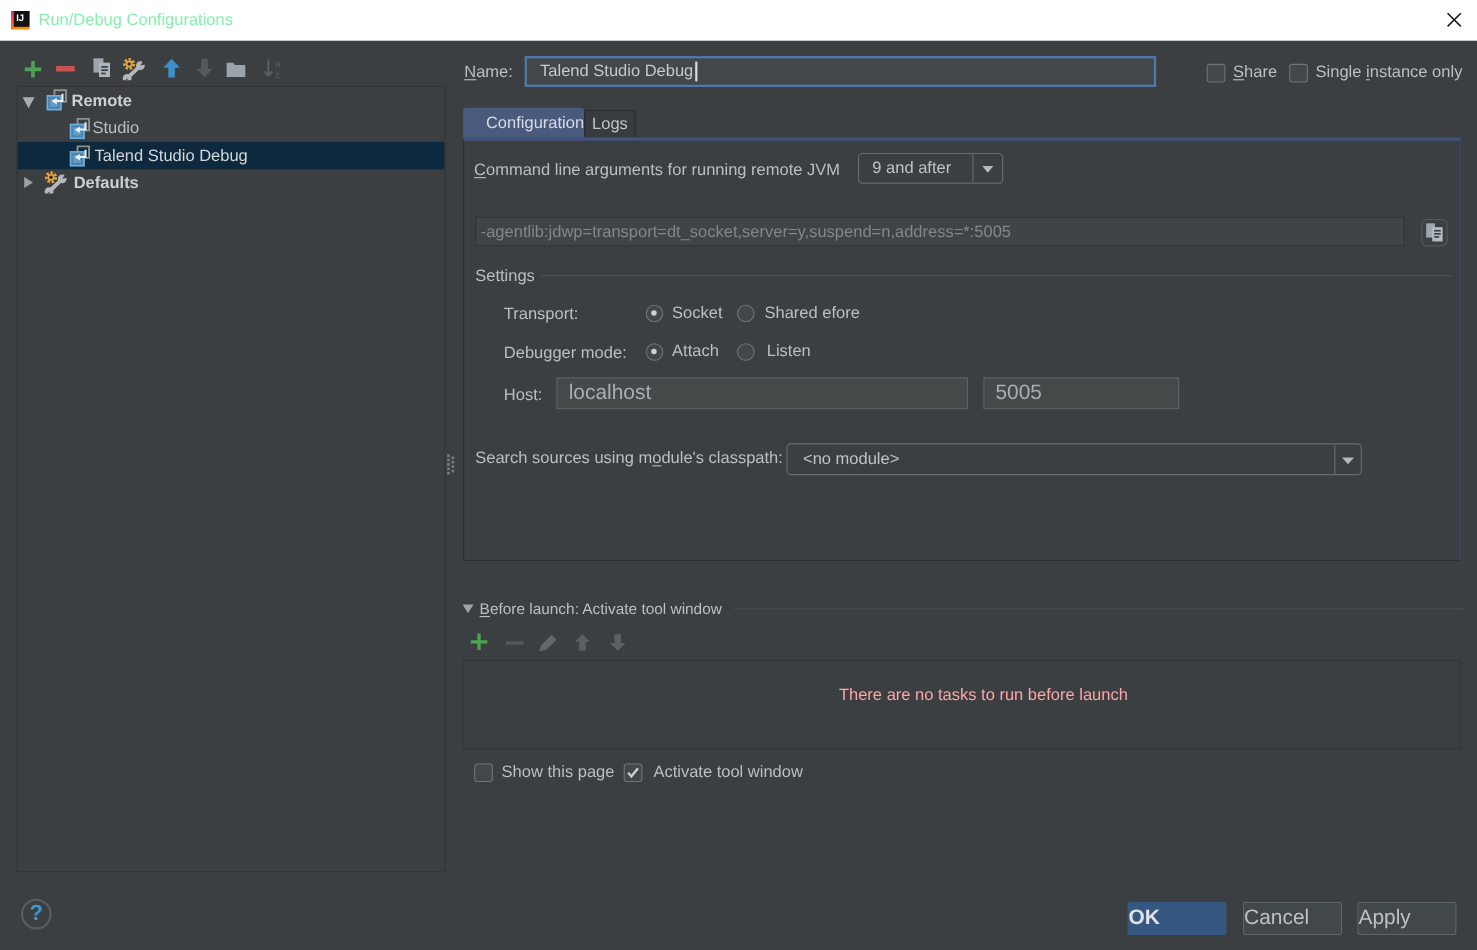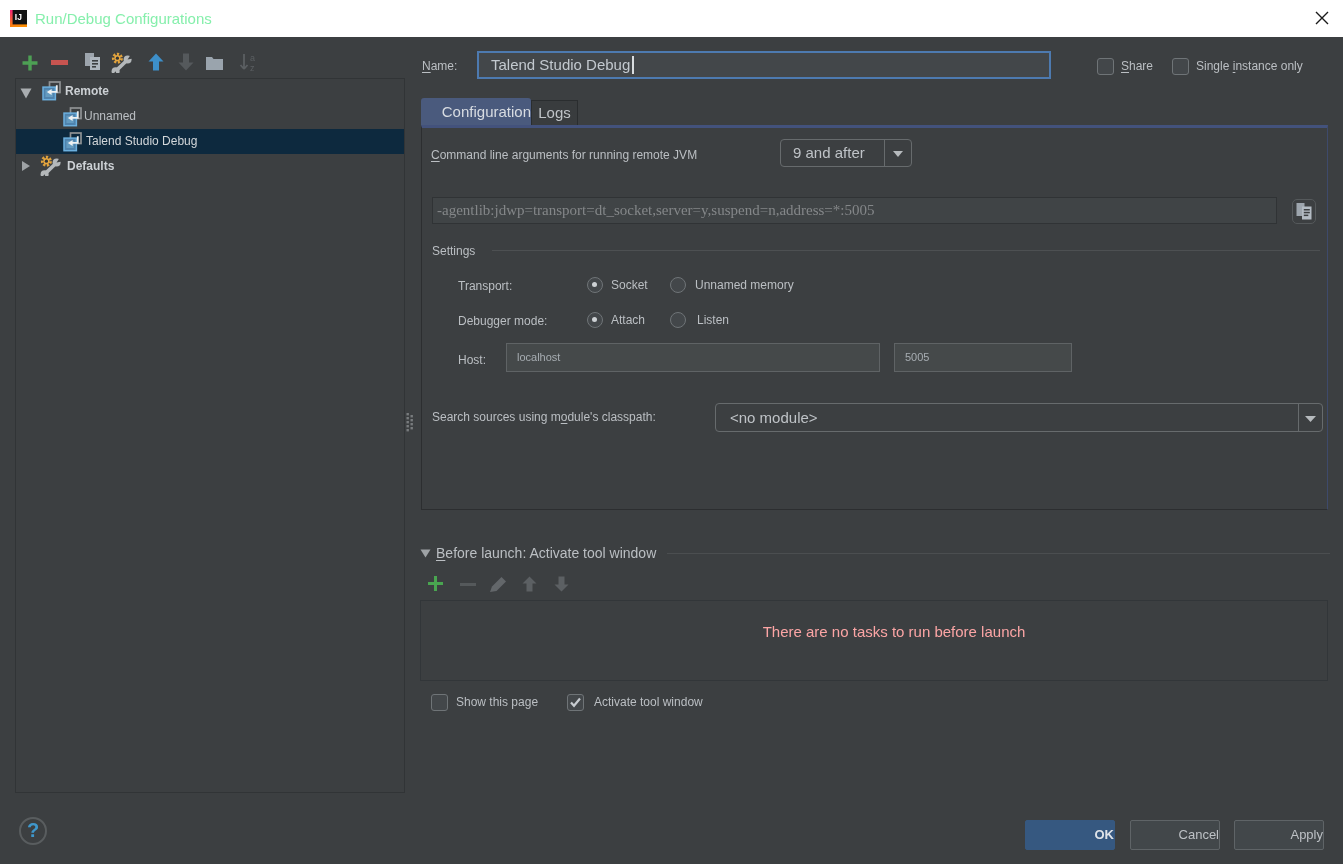--- a/index.html
+++ b/index.html
@@ -7,7 +7,7 @@
        font-family:"Liberation Sans",sans-serif;-webkit-font-smoothing:antialiased;}
   .abs{position:absolute;}
   #root{position:relative;width:1343px;height:864px;}
-  .lbl{color:#bbbfc3;font-size:12px;white-space:nowrap;}
+  .lbl{color:#bbbfc3;font-size:15px;white-space:nowrap;}
   .u{text-decoration:underline;text-underline-offset:2px;}
   .input{background:#45494a;border:1px solid #5f6365;box-sizing:border-box;color:#a7adb2;font-size:11px;}
   .cb{box-sizing:border-box;width:17px;height:17px;border:1.6px solid #6f7477;border-radius:3px;background:#43474a;}

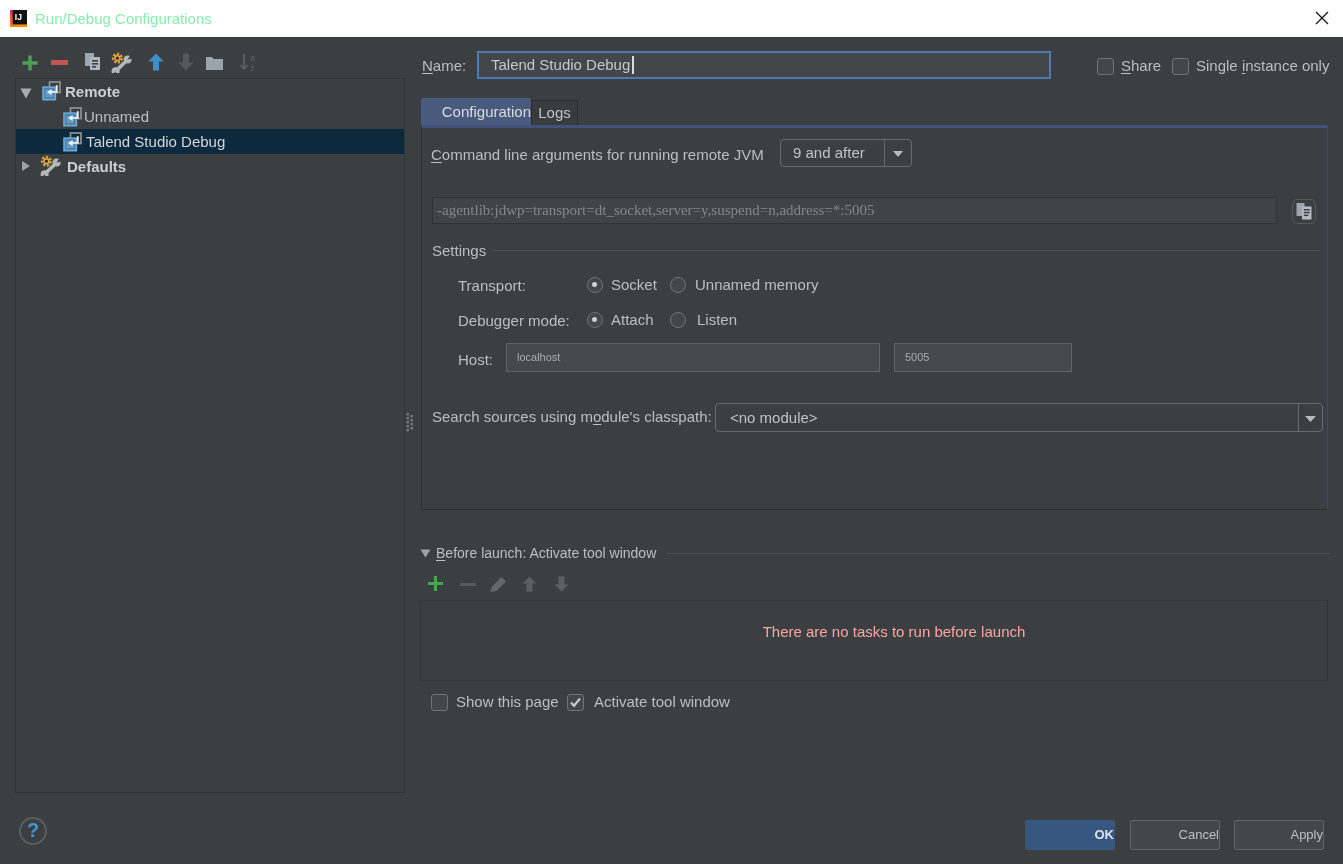--- a/index.html
+++ b/index.html
@@ -97,7 +97,7 @@
     <path d="M14.8 4.2 V10.8 H9" stroke="#eef1f2" stroke-width="1.8" fill="none"></path>
     <path d="M9.6 7.9 L4.9 10.9 L9.6 13.9 Z" fill="#eef1f2"></path>
   </svg>
-  <div class="abs lbl" style="left:84px;top:104px;height:25px;line-height:25px;">Unnamed</div>
+  <div class="abs lbl" style="left:84px;top:104px;height:25px;line-height:25px;">Studio</div>
 
   <svg class="abs" style="left:63px;top:132px;" width="19" height="20" viewBox="0 0 19 20">
     <rect x="7.5" y="1" width="10.5" height="10.5" fill="none" stroke="#8f9294" stroke-width="1.7"></rect>

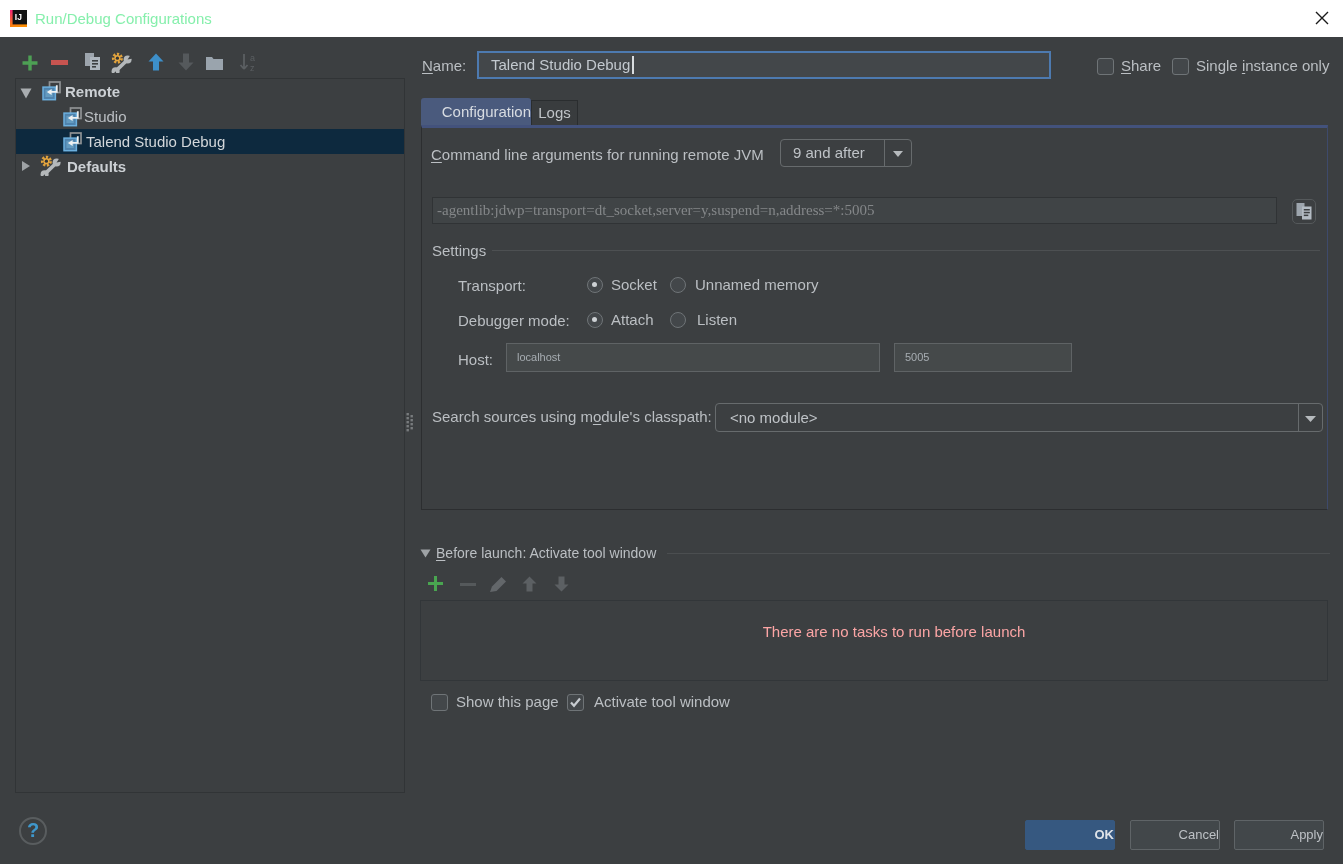--- a/index.html
+++ b/index.html
@@ -165,7 +165,7 @@
   </div>
 
   <div class="abs" style="left:432px;top:197px;width:845px;height:27px;box-sizing:border-box;border:1px solid #303335;background:#404446;">
-    <span style="position:absolute;left:4px;top:0;line-height:25px;font-size:15px;color:#848789;font-family:Liberation Serif, serif;letter-spacing:0;">-agentlib:jdwp=transport=dt_socket,server=y,suspend=n,address=*:5005</span>
+    <span style="position:absolute;left:4px;top:0;line-height:25px;font-size:15px;color:#848789;font-family:Liberation Sans, sans-serif;letter-spacing:0;">-agentlib:jdwp=transport=dt_socket,server=y,suspend=n,address=*:5005</span>
   </div>
   <div class="abs" style="left:1292px;top:199px;width:24px;height:25px;border:1px solid #55595b;border-radius:5px;box-sizing:border-box;">
     <svg style="position:absolute;left:2px;top:2px;" width="19" height="19" viewBox="0 0 19 19">

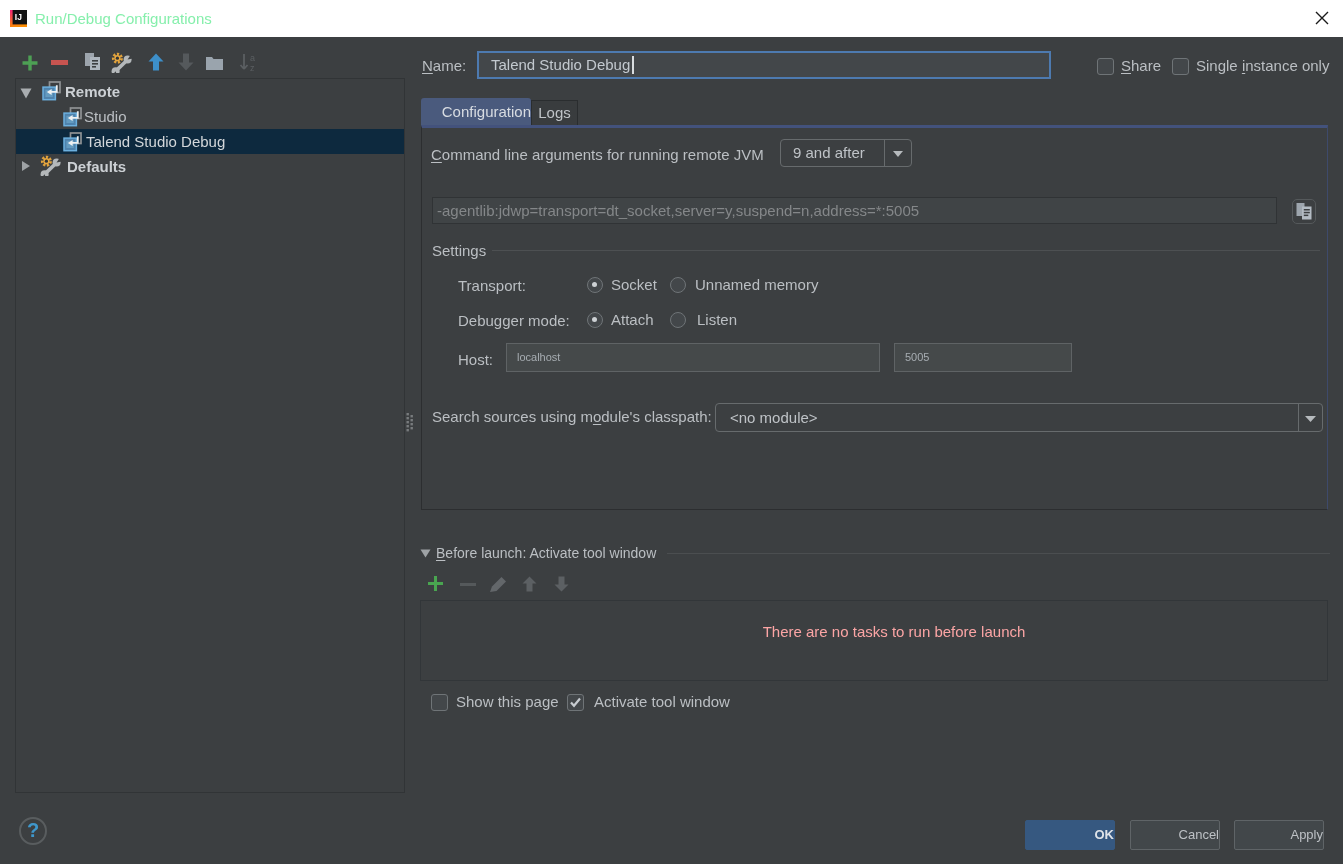--- a/index.html
+++ b/index.html
@@ -186,7 +186,7 @@
   </div>
   <div class="abs lbl" style="left:611px;top:272px;height:26px;line-height:26px;">Socket</div>
   <div class="abs" style="left:670px;top:277px;width:16px;height:16px;border:1.6px solid #6f7477;border-radius:50%;background:#43474a;box-sizing:border-box;"></div>
-  <div class="abs lbl" style="left:695px;top:272px;height:26px;line-height:26px;">Unnamed memory</div>
+  <div class="abs lbl" style="left:695px;top:272px;height:26px;line-height:26px;">Shared efore</div>
 
   <div class="abs lbl" style="left:458px;top:308px;height:26px;line-height:26px;">Debugger mode:</div>
   <div class="abs" style="left:587px;top:312px;width:16px;height:16px;border:1.6px solid #6f7477;border-radius:50%;background:#43474a;box-sizing:border-box;">

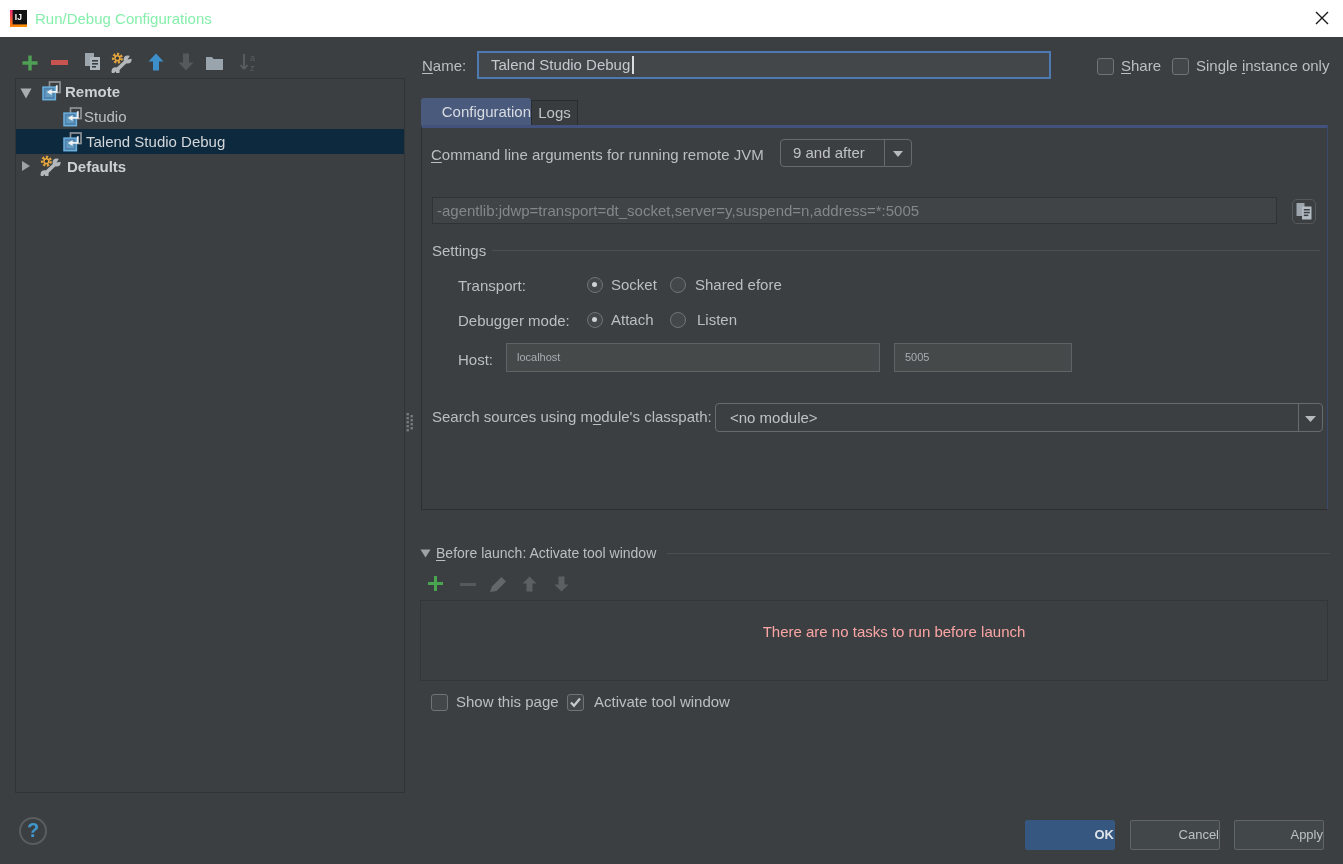--- a/index.html
+++ b/index.html
@@ -9,7 +9,7 @@
   #root{position:relative;width:1343px;height:864px;}
   .lbl{color:#bbbfc3;font-size:15px;white-space:nowrap;}
   .u{text-decoration:underline;text-underline-offset:2px;}
-  .input{background:#45494a;border:1px solid #5f6365;box-sizing:border-box;color:#a7adb2;font-size:11px;}
+  .input{background:#45494a;border:1px solid #5f6365;box-sizing:border-box;color:#a7adb2;font-size:19px;}
   .cb{box-sizing:border-box;width:17px;height:17px;border:1.6px solid #6f7477;border-radius:3px;background:#43474a;}
   .btn{box-sizing:border-box;height:30px;border:1px solid #5f6467;background:#42474a;color:#bdc1c5;
        font-size:13px;text-align:right;line-height:28px;border-radius:2px;}

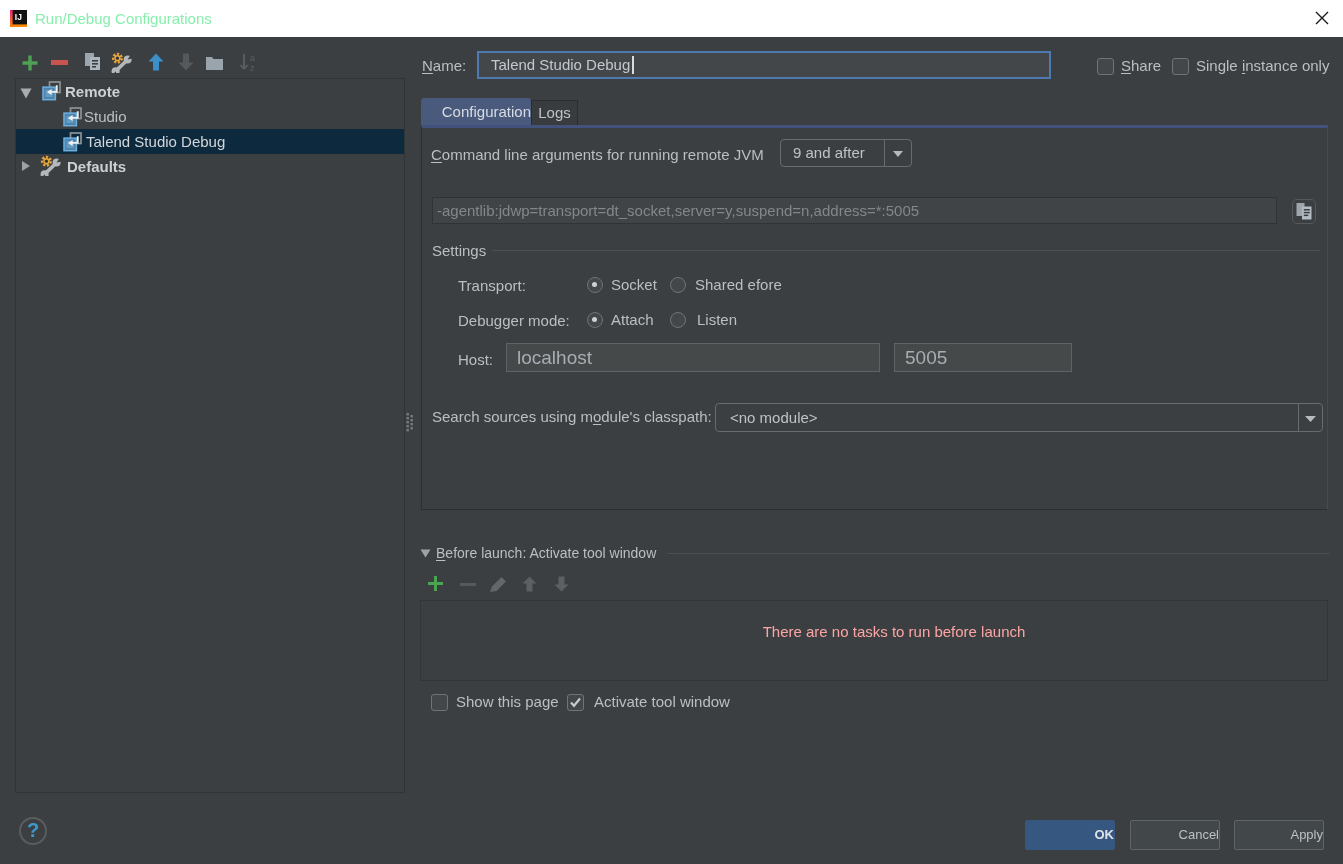--- a/index.html
+++ b/index.html
@@ -206,7 +206,7 @@
   </div>
 
   <div class="abs lbl" style="left:432px;top:404px;height:26px;line-height:26px;">Search sources using m<span class="u">o</span>dule's classpath:</div>
-  <div class="abs" style="left:715px;top:403px;width:608px;height:29px;box-sizing:border-box;border:1px solid #676b6d;border-radius:4px;">
+  <div class="abs" style="left:715px;top:403px;width:523px;height:29px;box-sizing:border-box;border:1px solid #676b6d;border-radius:4px;">
     <span style="position:absolute;left:14px;top:0;line-height:27px;font-size:15px;color:#bfc3c7;">&lt;no module&gt;</span>
     <span style="position:absolute;right:23px;top:0;width:1px;height:27px;background:#676b6d;"></span>
     <svg style="position:absolute;right:5px;top:11px;" width="13" height="8" viewBox="0 0 13 8">

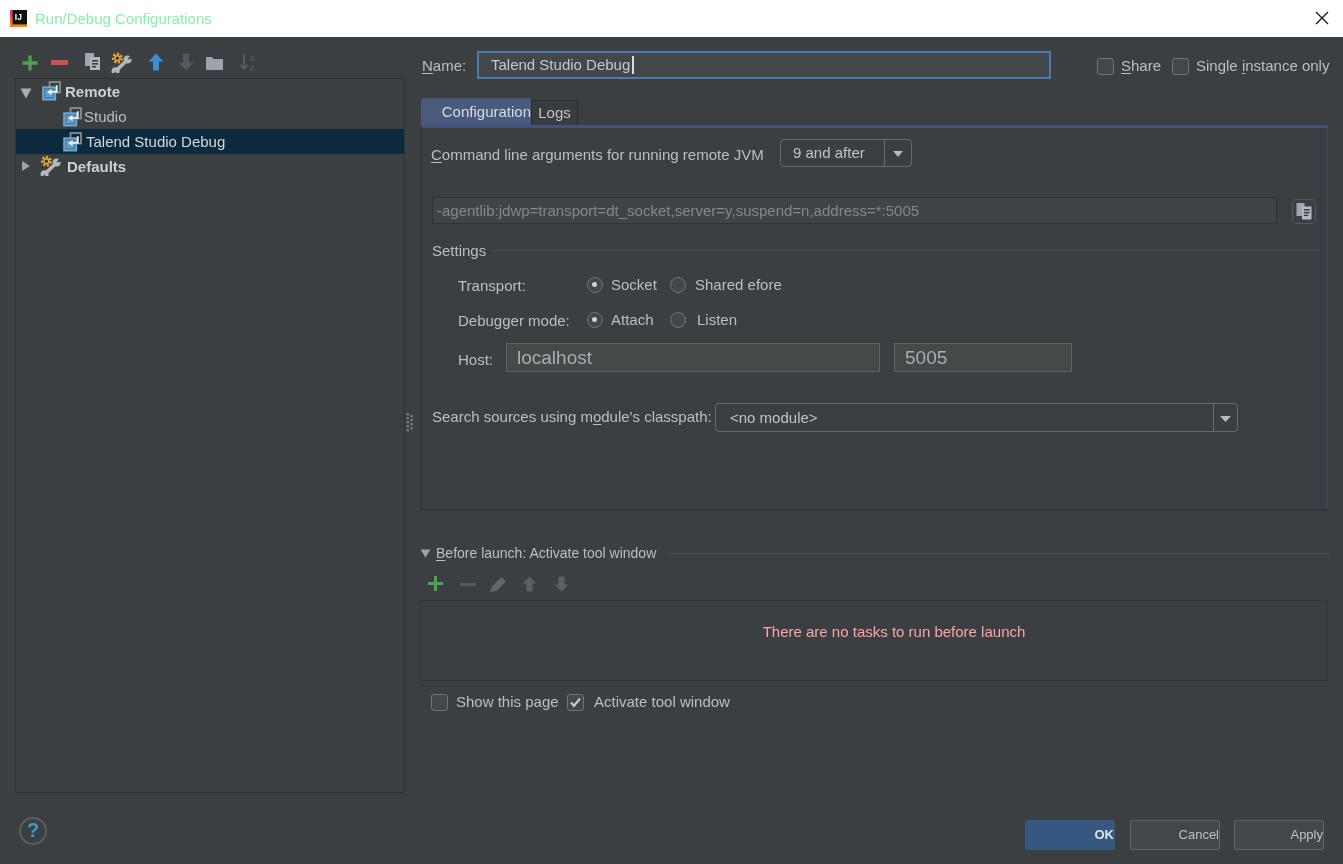--- a/index.html
+++ b/index.html
@@ -12,7 +12,7 @@
   .input{background:#45494a;border:1px solid #5f6365;box-sizing:border-box;color:#a7adb2;font-size:19px;}
   .cb{box-sizing:border-box;width:17px;height:17px;border:1.6px solid #6f7477;border-radius:3px;background:#43474a;}
   .btn{box-sizing:border-box;height:30px;border:1px solid #5f6467;background:#42474a;color:#bdc1c5;
-       font-size:13px;text-align:right;line-height:28px;border-radius:2px;}
+       font-size:19px;text-align:left;line-height:28px;border-radius:2px;}
 </style>
 </head>
 <body>

